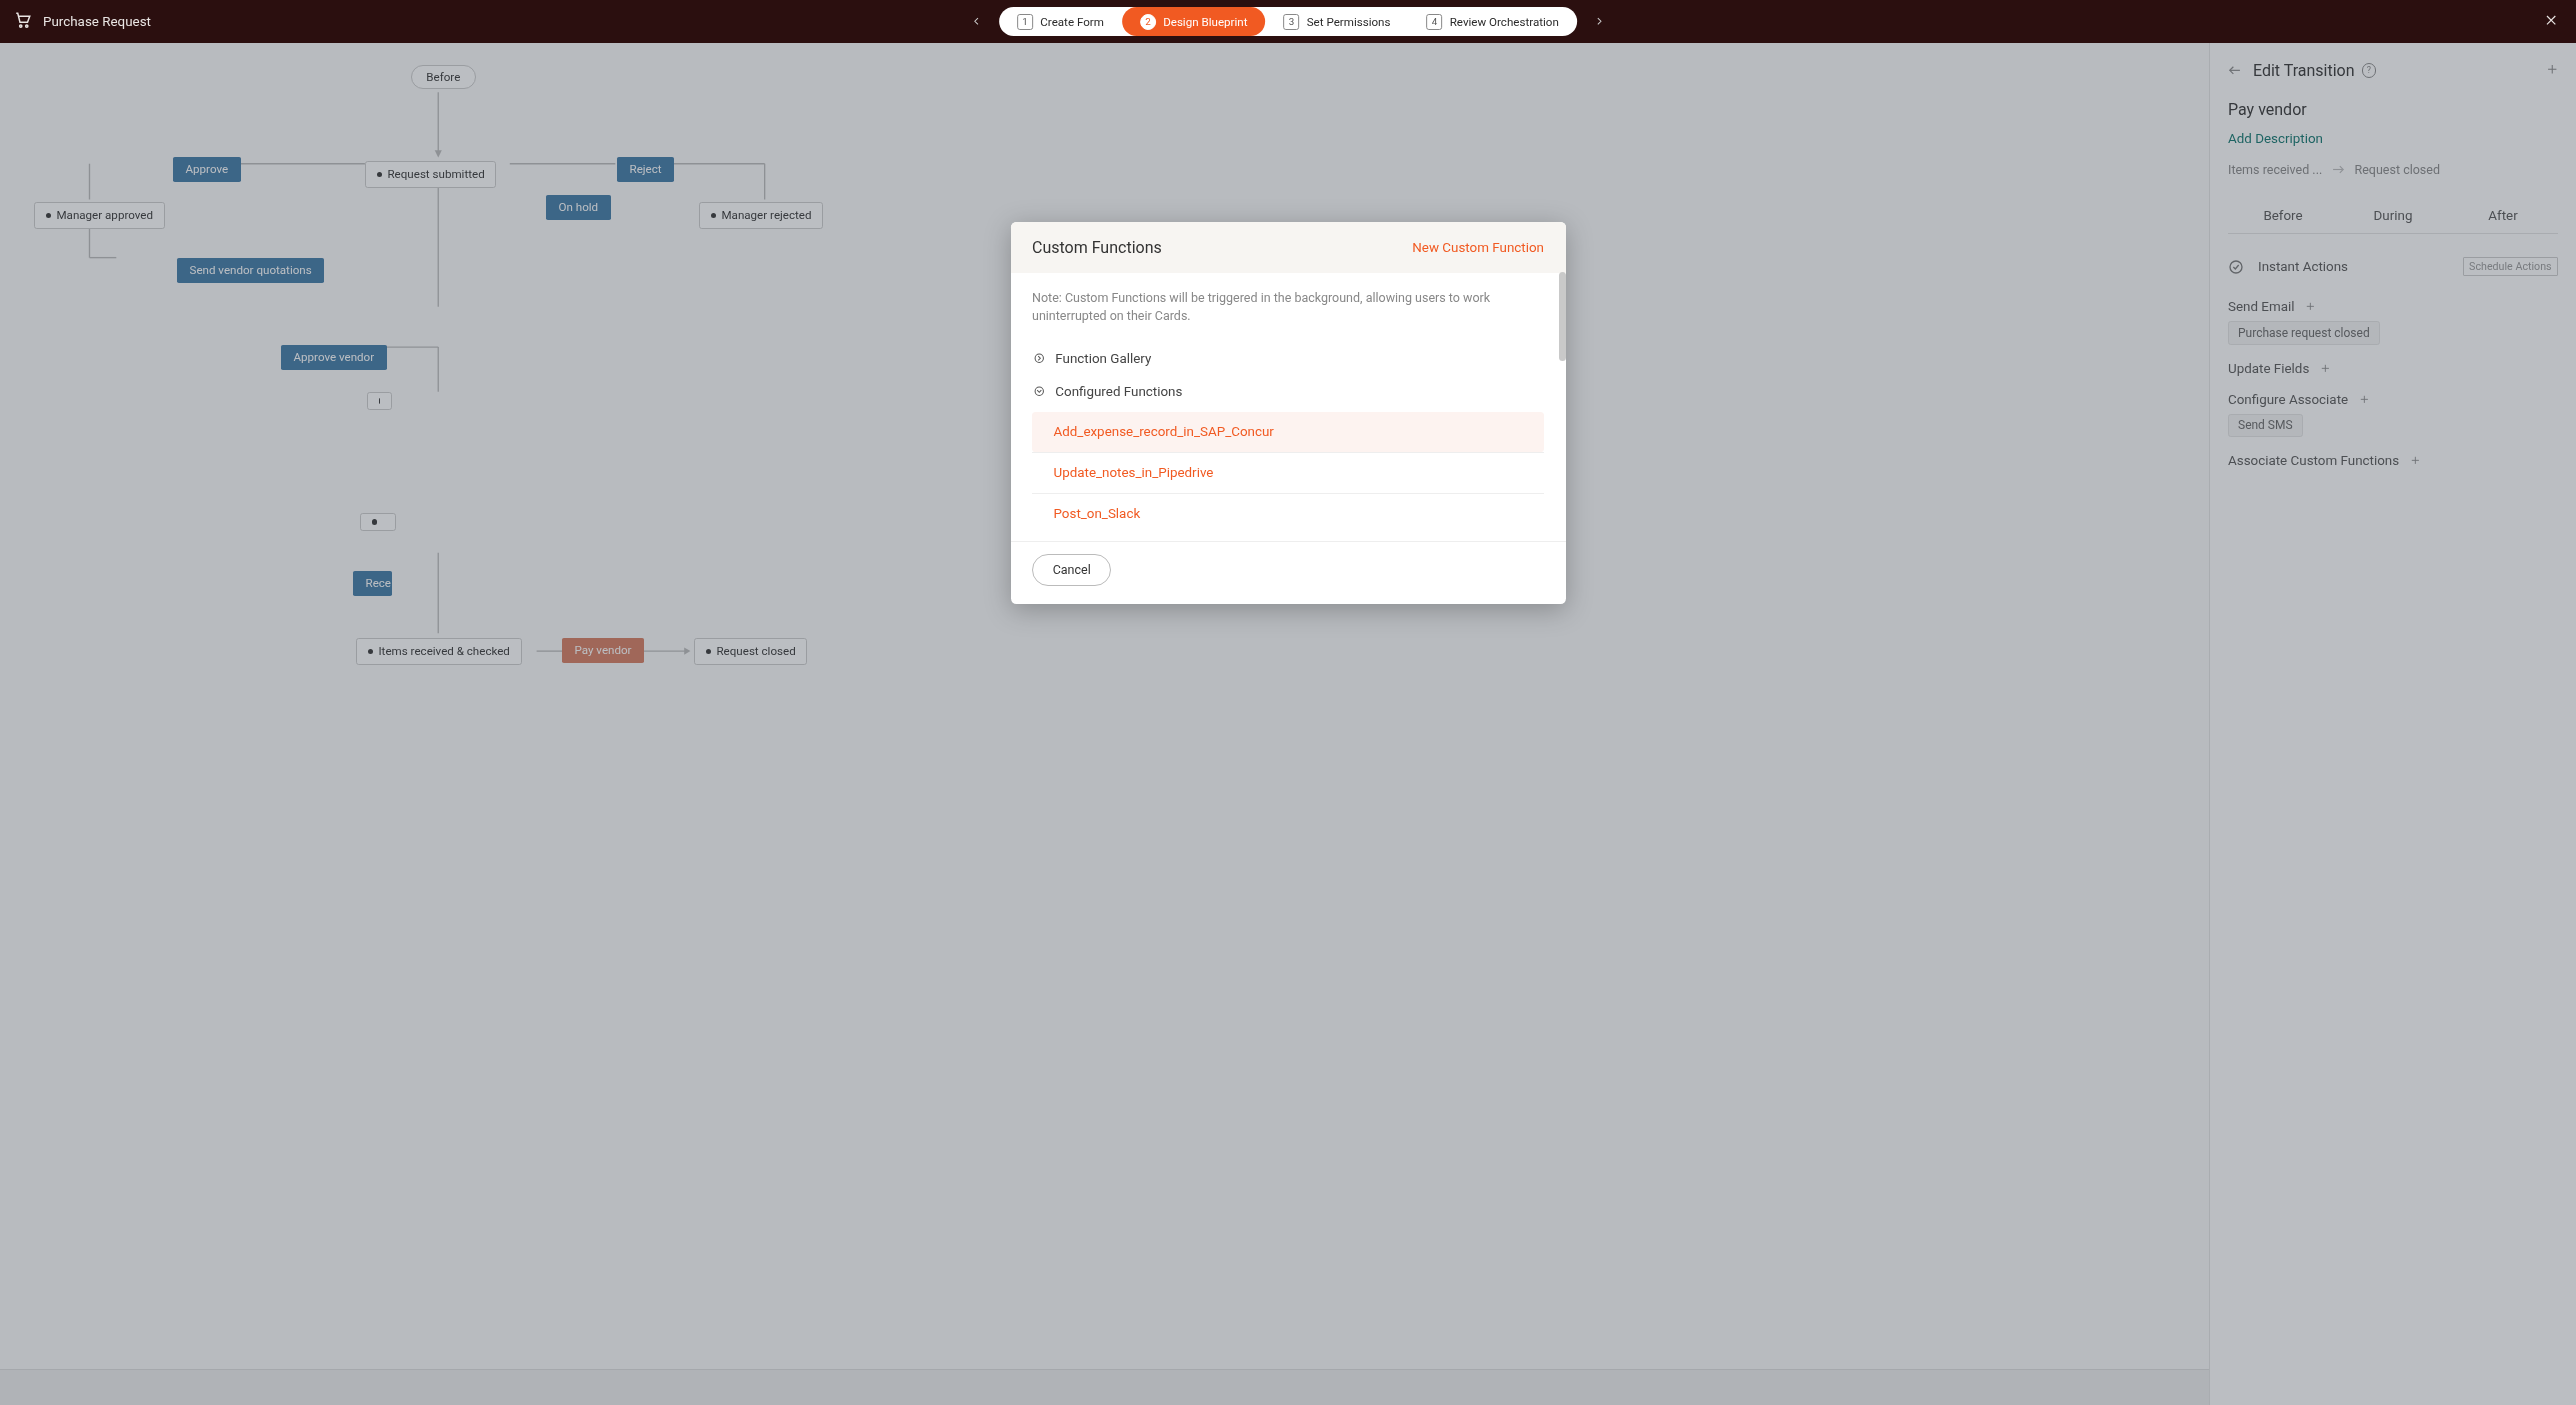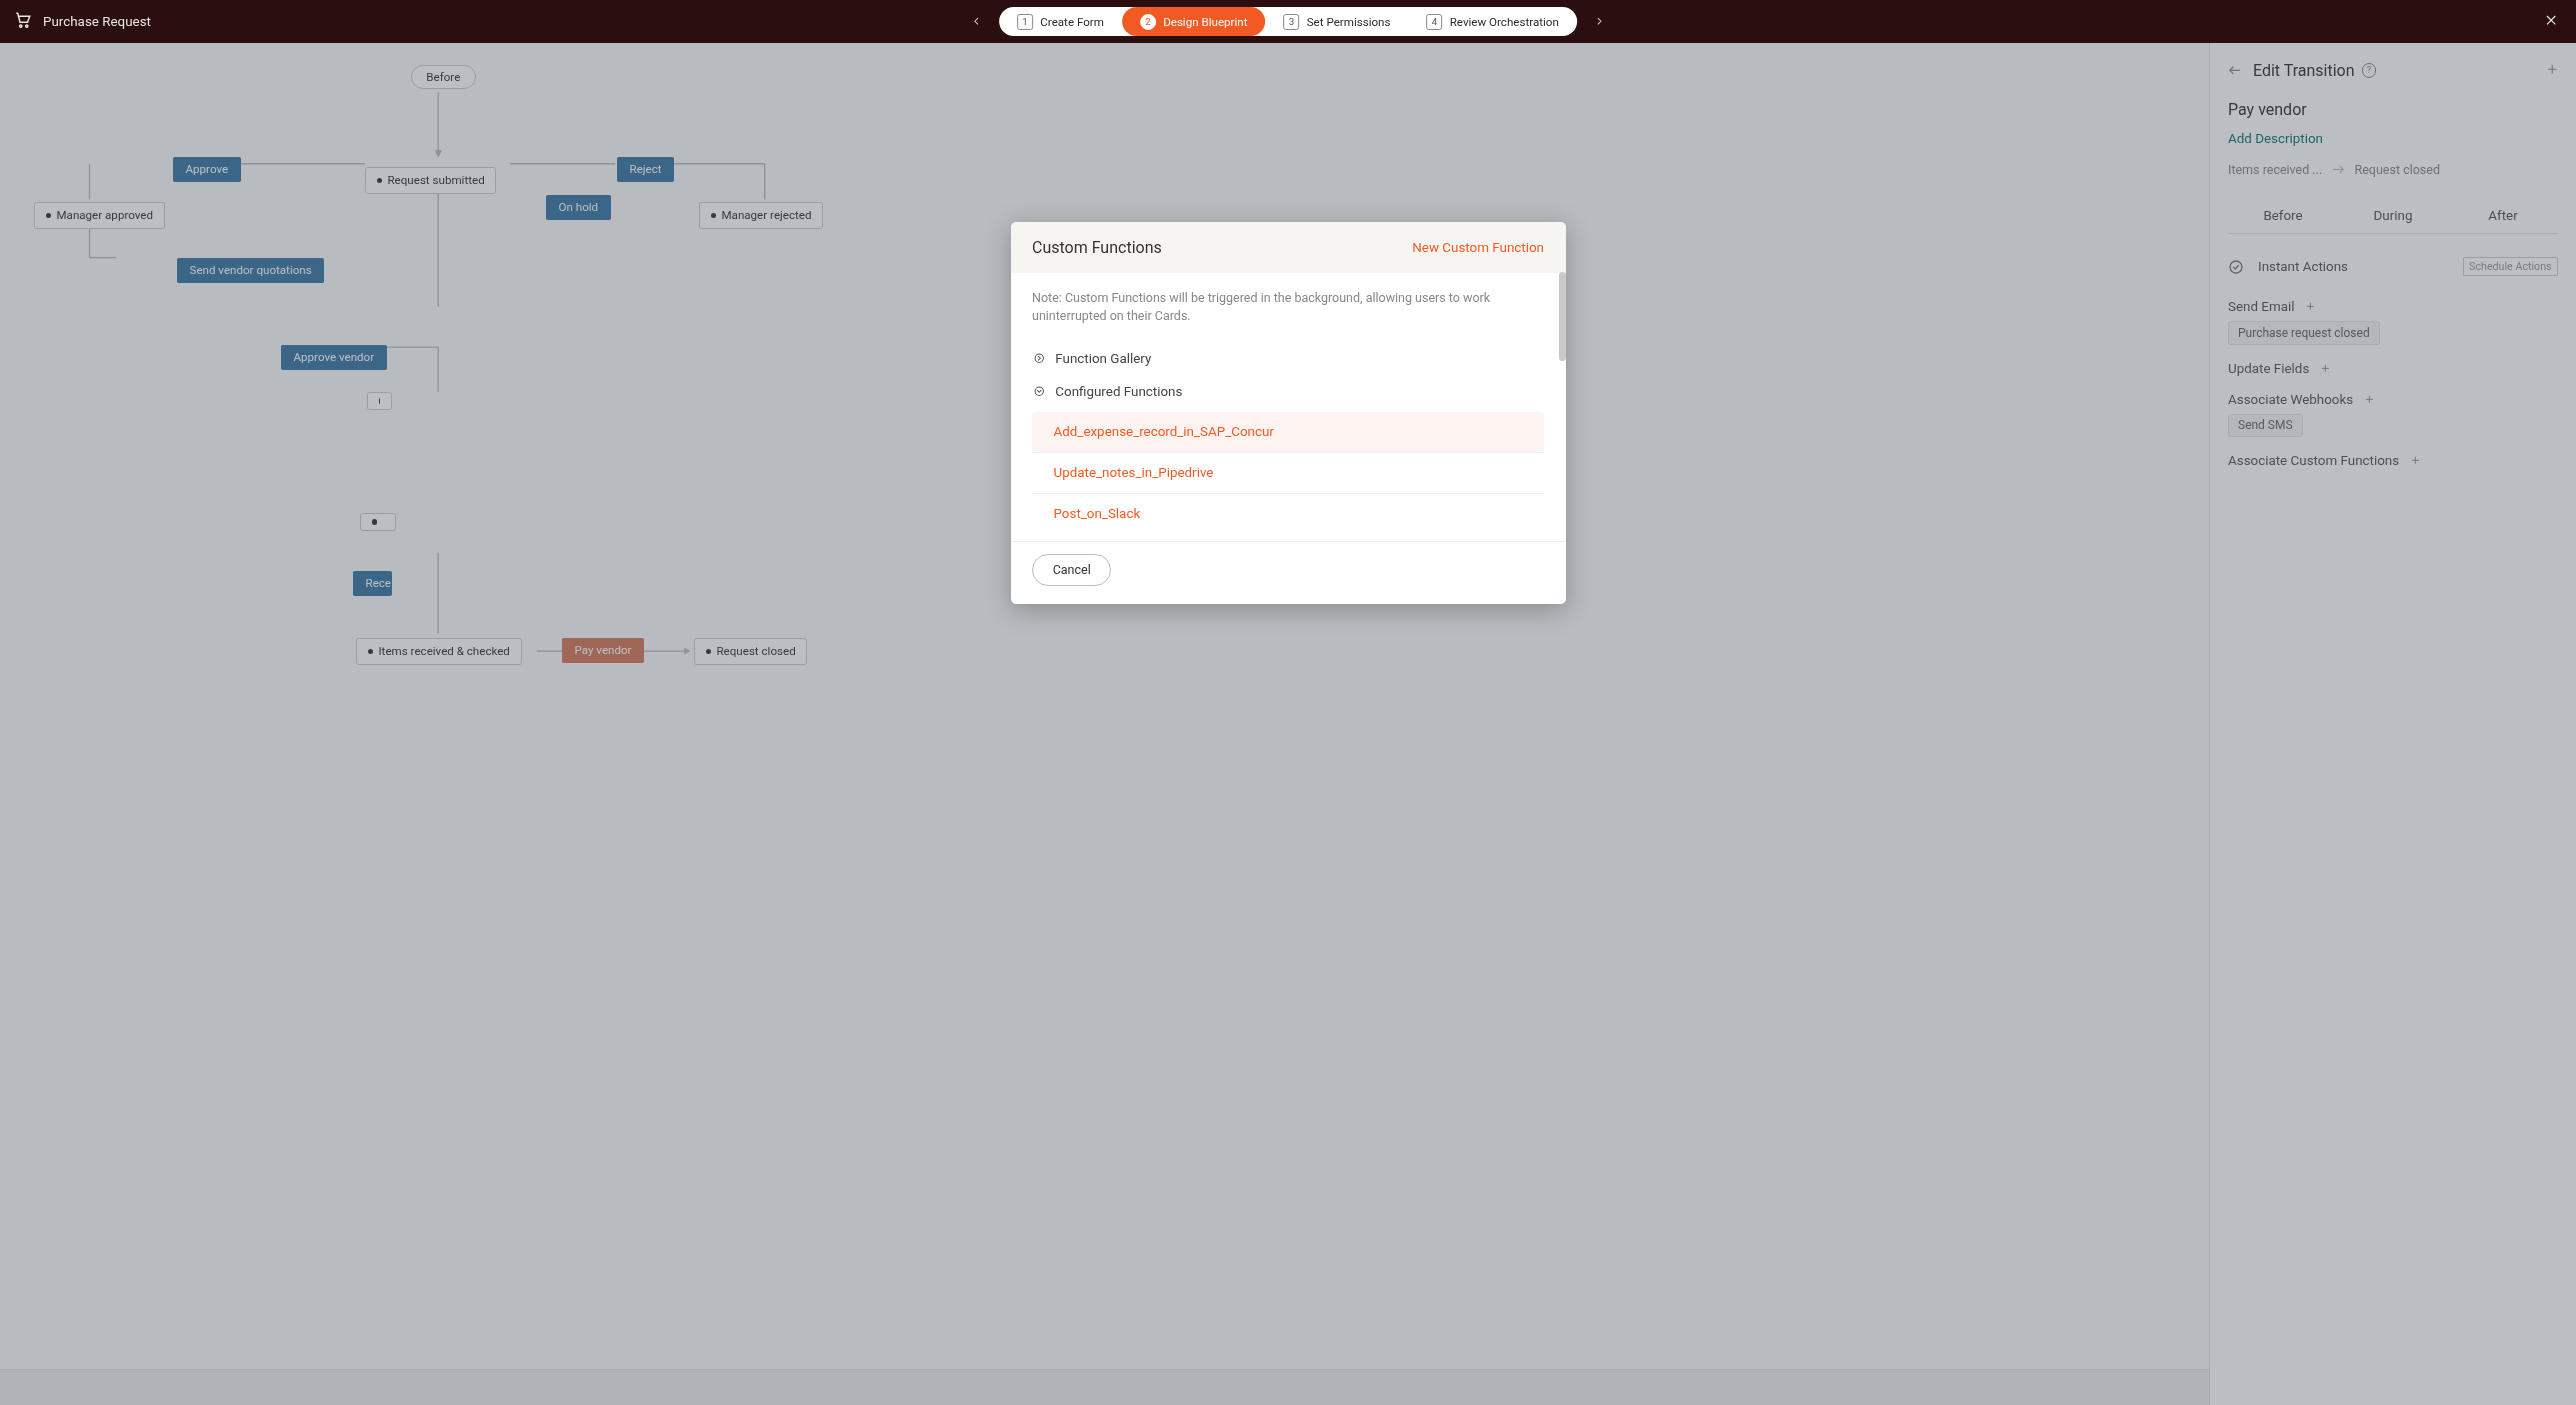--- a/index.html
+++ b/index.html
@@ -343,7 +343,7 @@
       <div class="trans" style="left:173px; top:114px;">
         <span>Approve</span>
       </div>
-      <div class="node" style="left:365px; top:124px;">
+      <div class="node" style="left:365px; top:118px;">
         <span class="dot"></span>
         <span>Request submitted</span>
       </div>

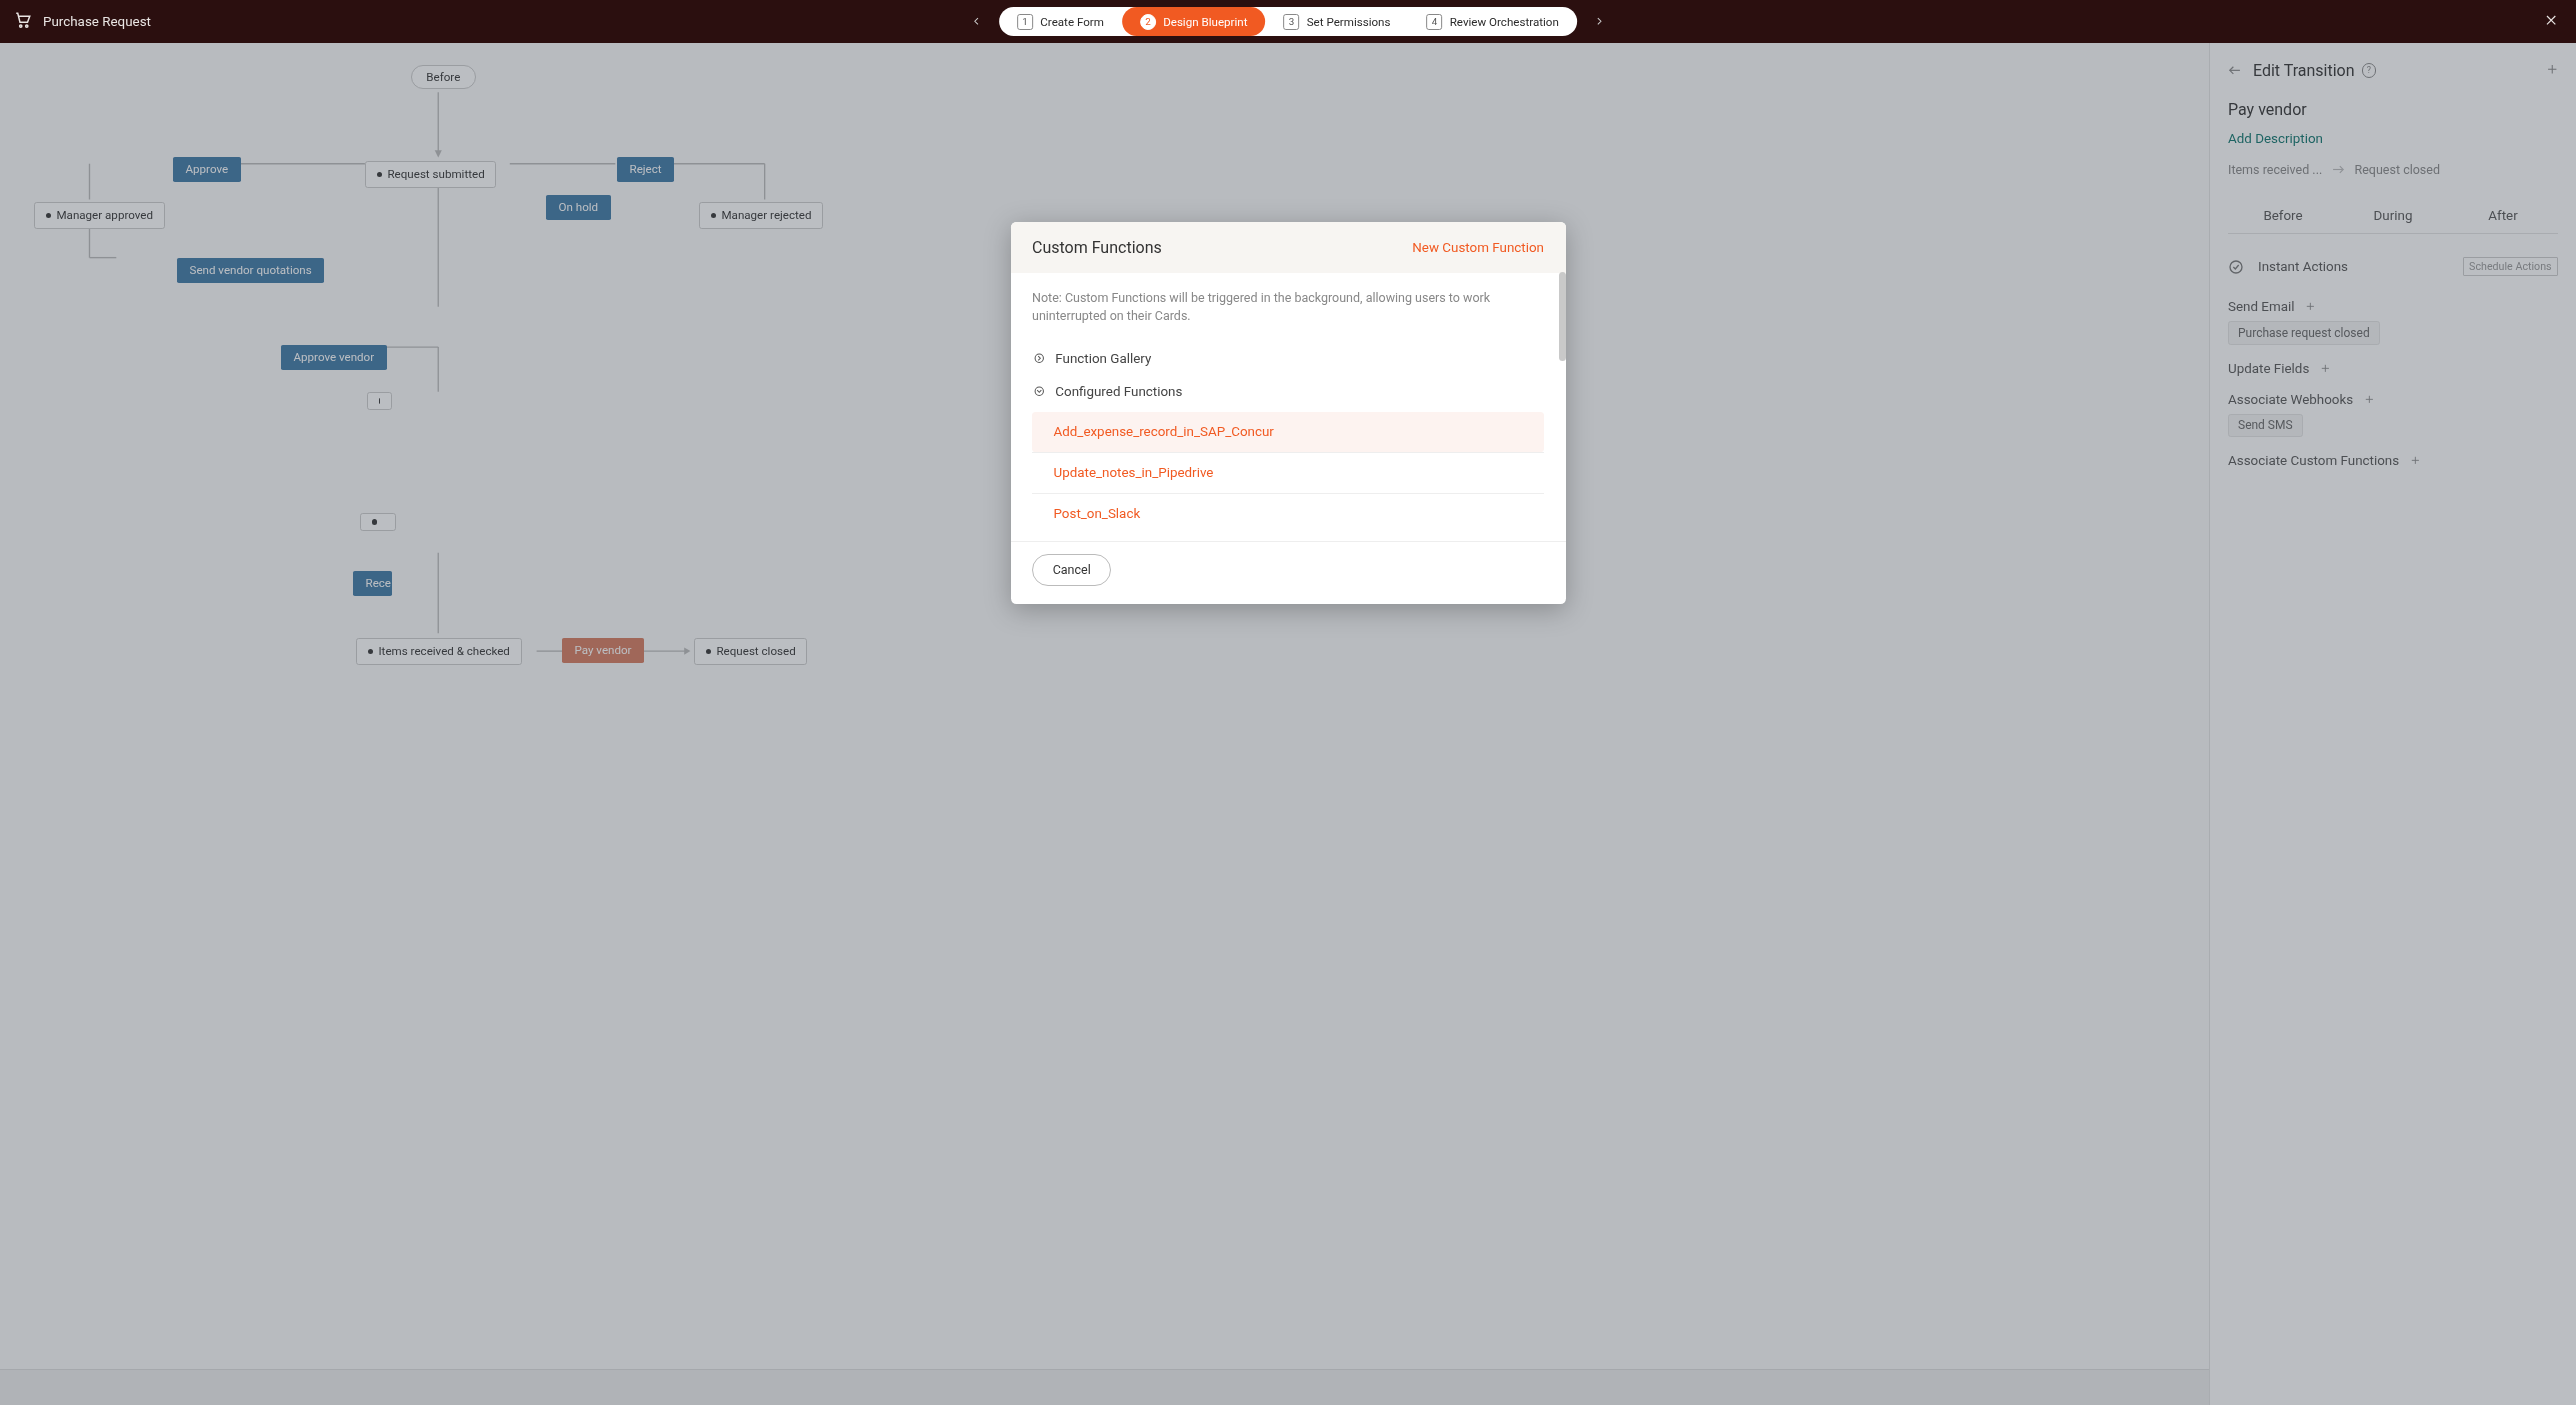--- a/index.html
+++ b/index.html
@@ -471,7 +471,7 @@
     </div>
 
     <div class="rp-section-title">
-      <span>Associate Webhooks</span>
+      <span>Configure Associate</span>
       <span class="plus">
         <svg viewBox="0 0 24 24">
             <line x1="12" y1="4" x2="12" y2="20"></line>

